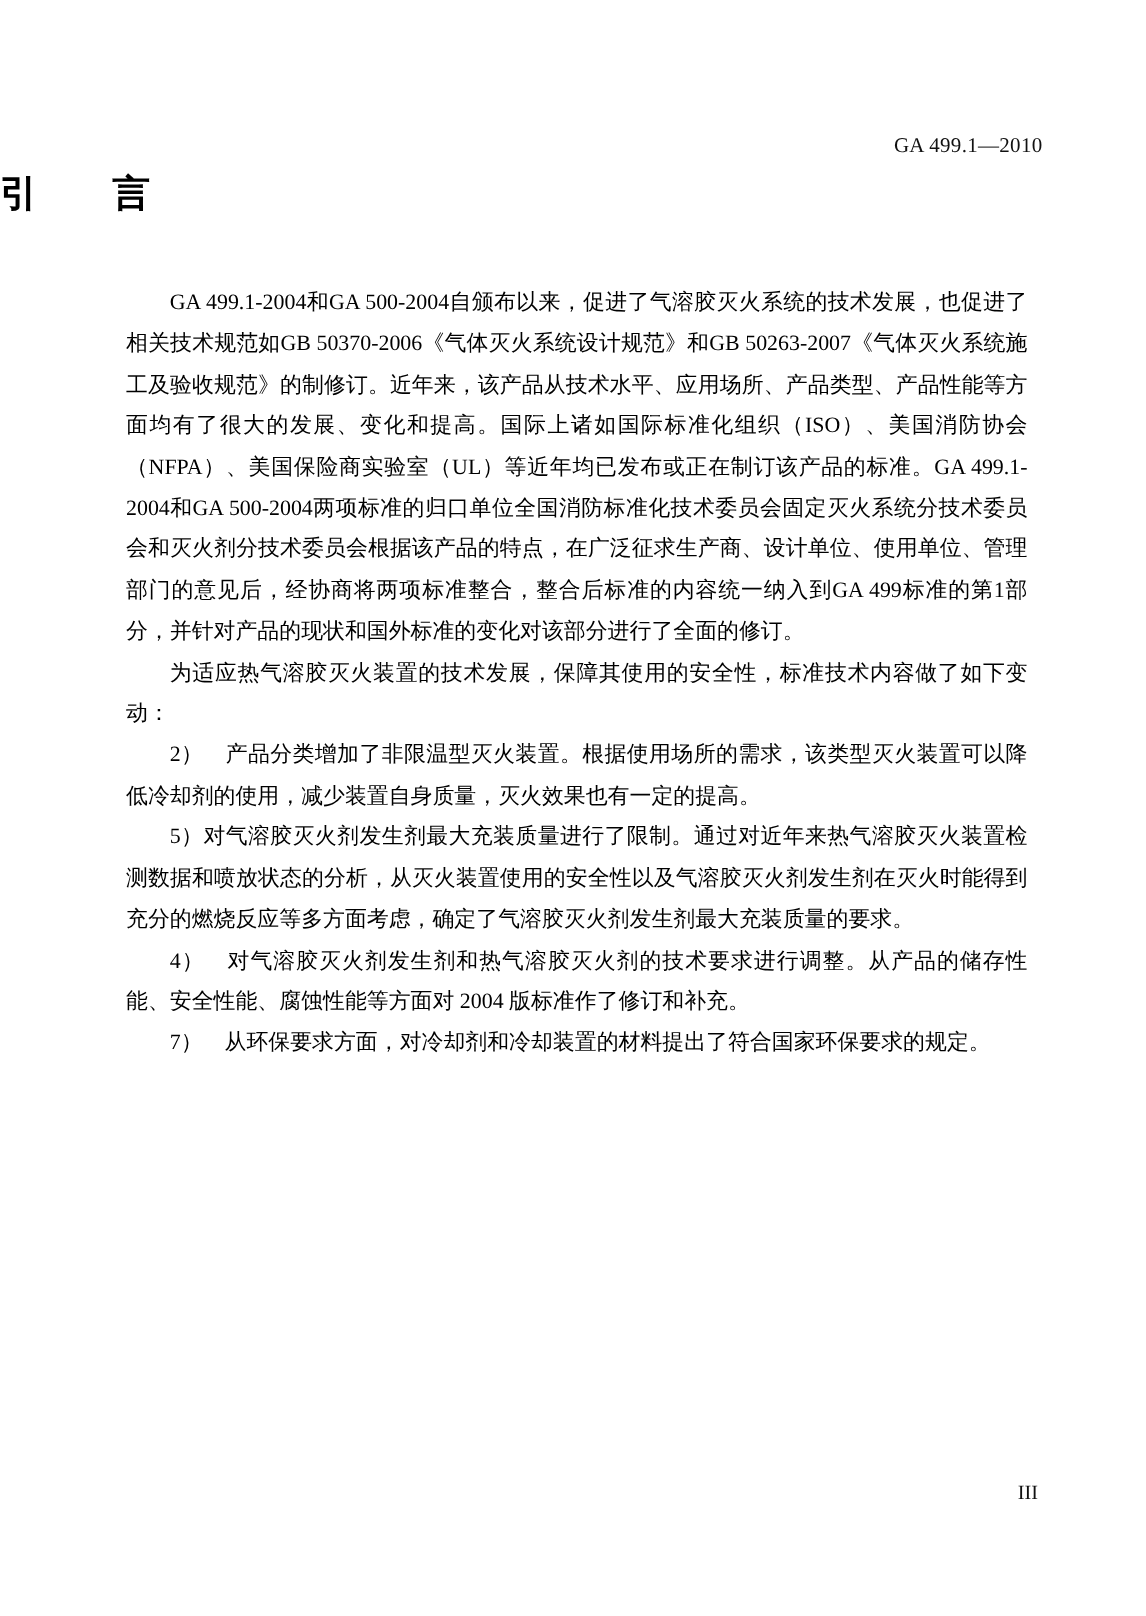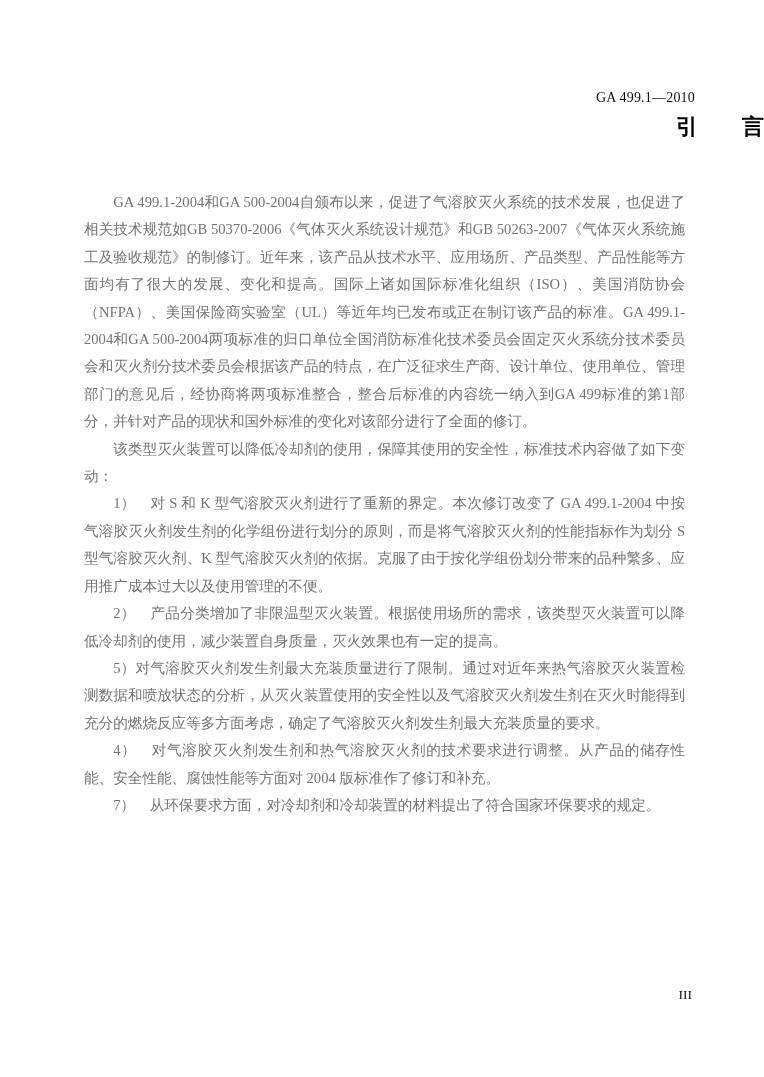--- a/index.html
+++ b/index.html
@@ -30,10 +30,10 @@
     left: 0;
     width: 100%;
     margin: 0;
-    text-align: right;
+    text-align: left;
     font-family: "Liberation Sans", "DejaVu Sans", sans-serif;
     font-weight: bold;
-    font-size: 22px;
+    font-size: 25px;
     color: #000;
   }
   .doc-body {

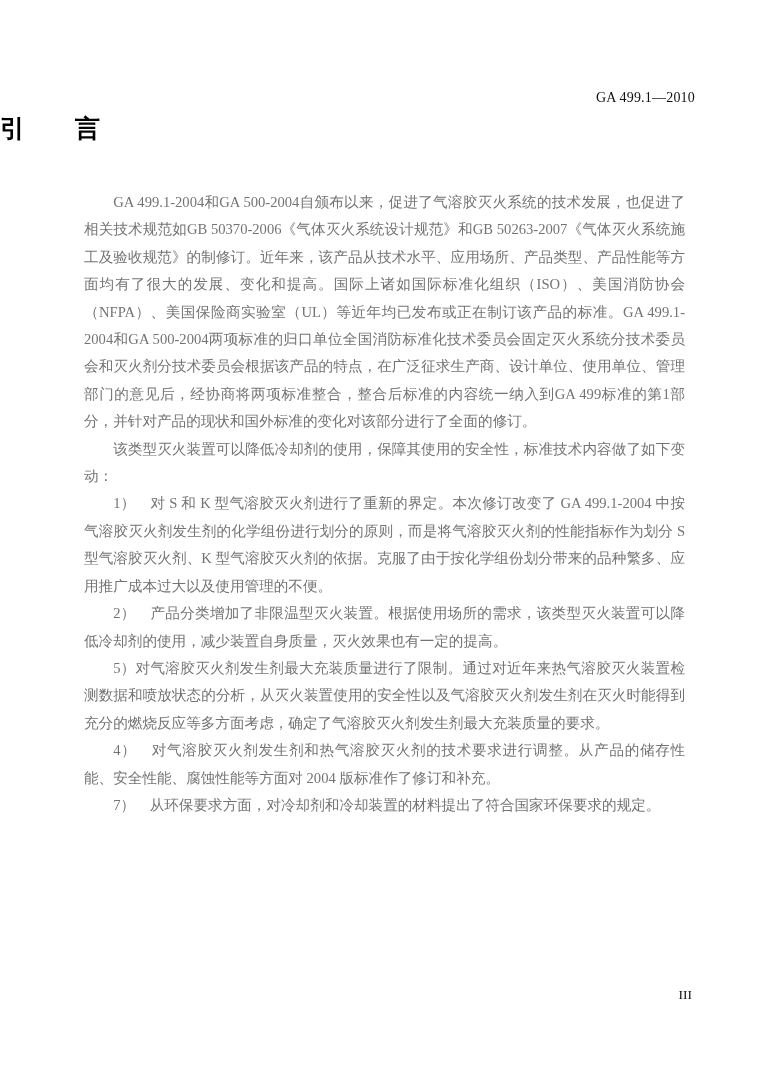--- a/index.html
+++ b/index.html
@@ -44,7 +44,7 @@
     font-size: 14.6px;
     line-height: 27.4px;
     text-align: justify;
-    color: #737373;
+    color: #000000;
   }
   .doc-body p {
     margin: 0;

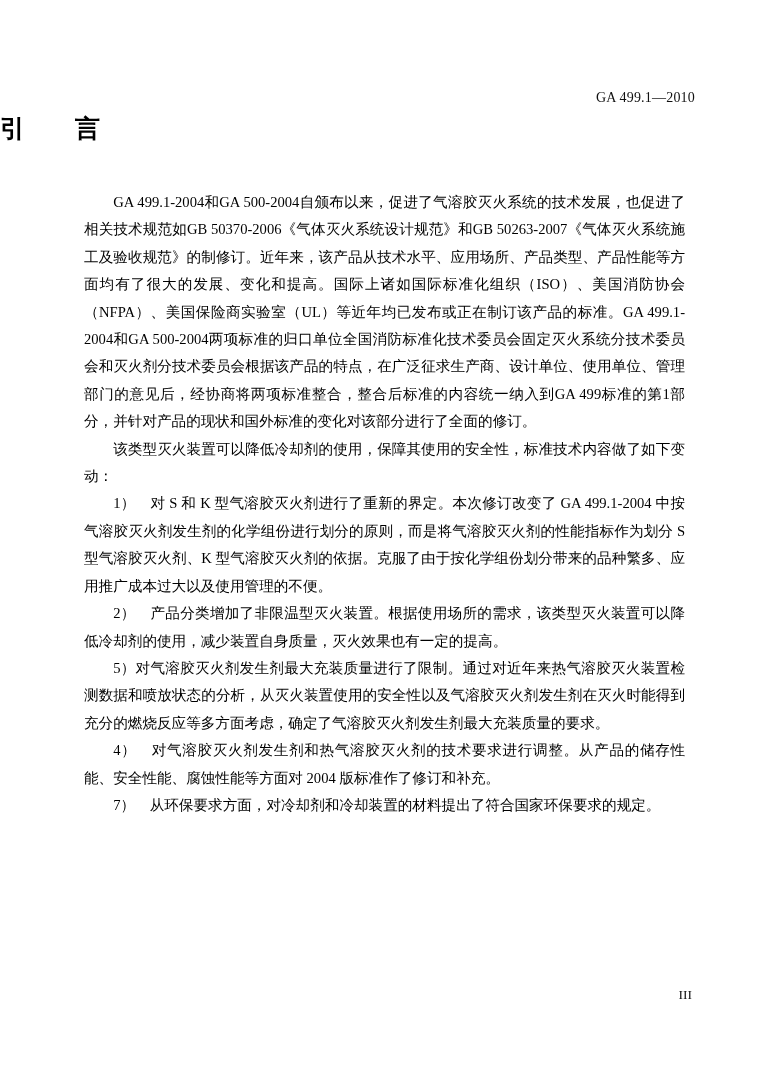--- a/index.html
+++ b/index.html
@@ -70,7 +70,7 @@
 
   <div class="doc-body">
     <p>GA 499.1-2004和GA 500-2004自颁布以来，促进了气溶胶灭火系统的技术发展，也促进了相关技术规范如GB 50370-2006《气体灭火系统设计规范》和GB 50263-2007《气体灭火系统施工及验收规范》的制修订。近年来，该产品从技术水平、应用场所、产品类型、产品性能等方面均有了很大的发展、变化和提高。国际上诸如国际标准化组织（ISO）、美国消防协会（NFPA）、美国保险商实验室（UL）等近年均已发布或正在制订该产品的标准。GA 499.1-2004和GA 500-2004两项标准的归口单位全国消防标准化技术委员会固定灭火系统分技术委员会和灭火剂分技术委员会根据该产品的特点，在广泛征求生产商、设计单位、使用单位、管理部门的意见后，经协商将两项标准整合，整合后标准的内容统一纳入到GA 499标准的第1部分，并针对产品的现状和国外标准的变化对该部分进行了全面的修订。</p>
-    <p>该类型灭火装置可以降低冷却剂的使用，保障其使用的安全性，标准技术内容做了如下变动：</p>
+    <p>为适应热气溶胶灭火装置的技术发展，保障其使用的安全性，标准技术内容做了如下变动：</p>
     <p>1）　对 S 和 K 型气溶胶灭火剂进行了重新的界定。本次修订改变了 GA 499.1-2004 中按气溶胶灭火剂发生剂的化学组份进行划分的原则，而是将气溶胶灭火剂的性能指标作为划分 S 型气溶胶灭火剂、K 型气溶胶灭火剂的依据。克服了由于按化学组份划分带来的品种繁多、应用推广成本过大以及使用管理的不便。</p>
     <p>2）　产品分类增加了非限温型灭火装置。根据使用场所的需求，该类型灭火装置可以降低冷却剂的使用，减少装置自身质量，灭火效果也有一定的提高。</p>
     <p>5）对气溶胶灭火剂发生剂最大充装质量进行了限制。通过对近年来热气溶胶灭火装置检测数据和喷放状态的分析，从灭火装置使用的安全性以及气溶胶灭火剂发生剂在灭火时能得到充分的燃烧反应等多方面考虑，确定了气溶胶灭火剂发生剂最大充装质量的要求。</p>

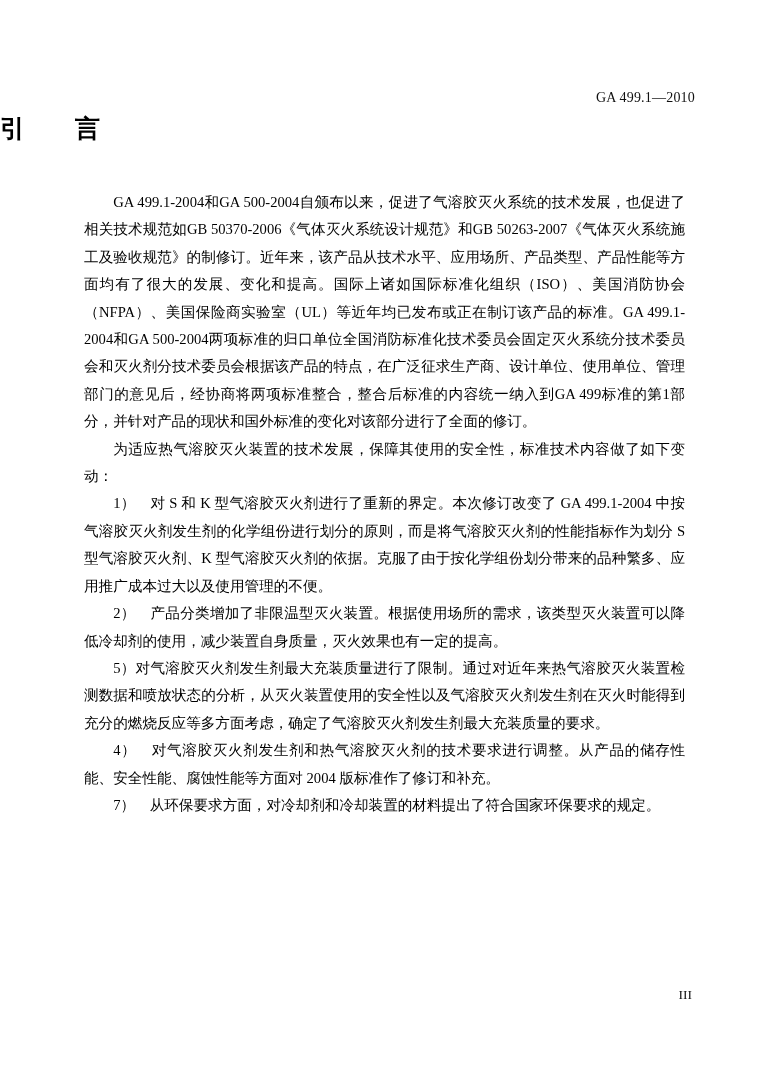--- a/index.html
+++ b/index.html
@@ -71,7 +71,6 @@
   <div class="doc-body">
     <p>GA 499.1-2004和GA 500-2004自颁布以来，促进了气溶胶灭火系统的技术发展，也促进了相关技术规范如GB 50370-2006《气体灭火系统设计规范》和GB 50263-2007《气体灭火系统施工及验收规范》的制修订。近年来，该产品从技术水平、应用场所、产品类型、产品性能等方面均有了很大的发展、变化和提高。国际上诸如国际标准化组织（ISO）、美国消防协会（NFPA）、美国保险商实验室（UL）等近年均已发布或正在制订该产品的标准。GA 499.1-2004和GA 500-2004两项标准的归口单位全国消防标准化技术委员会固定灭火系统分技术委员会和灭火剂分技术委员会根据该产品的特点，在广泛征求生产商、设计单位、使用单位、管理部门的意见后，经协商将两项标准整合，整合后标准的内容统一纳入到GA 499标准的第1部分，并针对产品的现状和国外标准的变化对该部分进行了全面的修订。</p>
     <p>为适应热气溶胶灭火装置的技术发展，保障其使用的安全性，标准技术内容做了如下变动：</p>
-    <p>1）　对 S 和 K 型气溶胶灭火剂进行了重新的界定。本次修订改变了 GA 499.1-2004 中按气溶胶灭火剂发生剂的化学组份进行划分的原则，而是将气溶胶灭火剂的性能指标作为划分 S 型气溶胶灭火剂、K 型气溶胶灭火剂的依据。克服了由于按化学组份划分带来的品种繁多、应用推广成本过大以及使用管理的不便。</p>
     <p>2）　产品分类增加了非限温型灭火装置。根据使用场所的需求，该类型灭火装置可以降低冷却剂的使用，减少装置自身质量，灭火效果也有一定的提高。</p>
     <p>5）对气溶胶灭火剂发生剂最大充装质量进行了限制。通过对近年来热气溶胶灭火装置检测数据和喷放状态的分析，从灭火装置使用的安全性以及气溶胶灭火剂发生剂在灭火时能得到充分的燃烧反应等多方面考虑，确定了气溶胶灭火剂发生剂最大充装质量的要求。</p>
     <p>4）　对气溶胶灭火剂发生剂和热气溶胶灭火剂的技术要求进行调整。从产品的储存性能、安全性能、腐蚀性能等方面对 2004 版标准作了修订和补充。</p>

